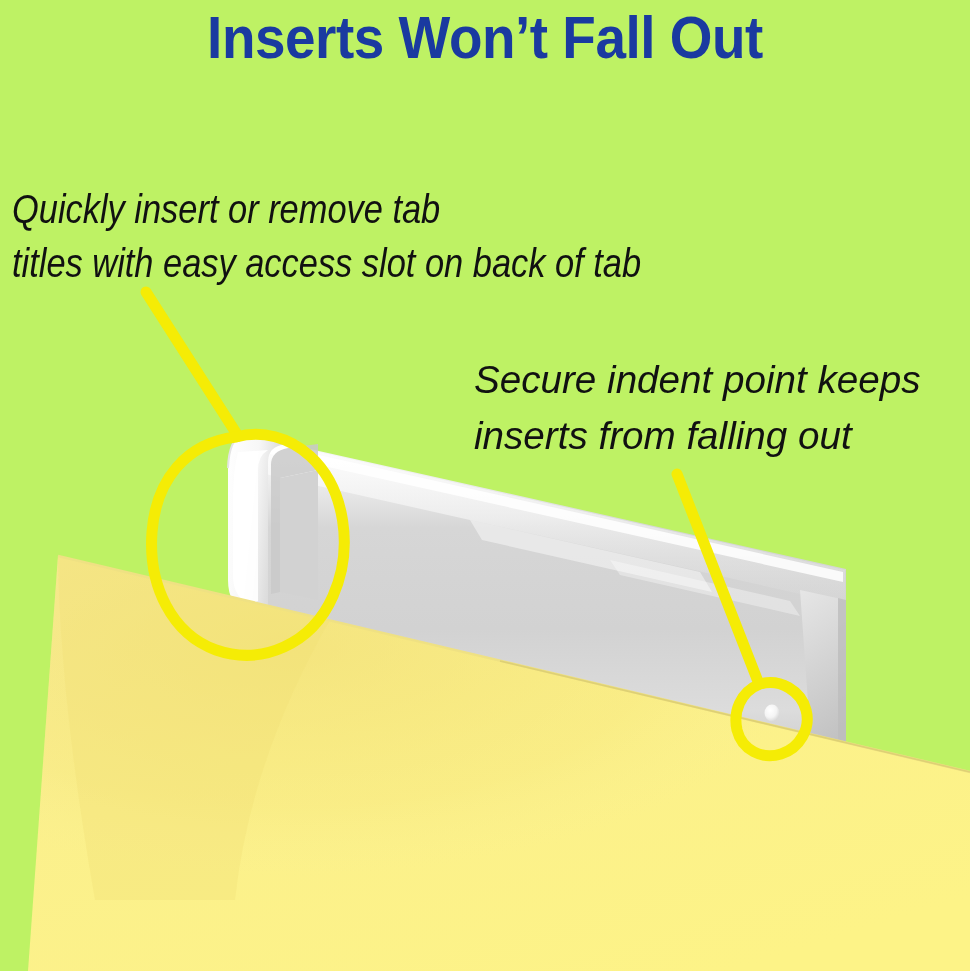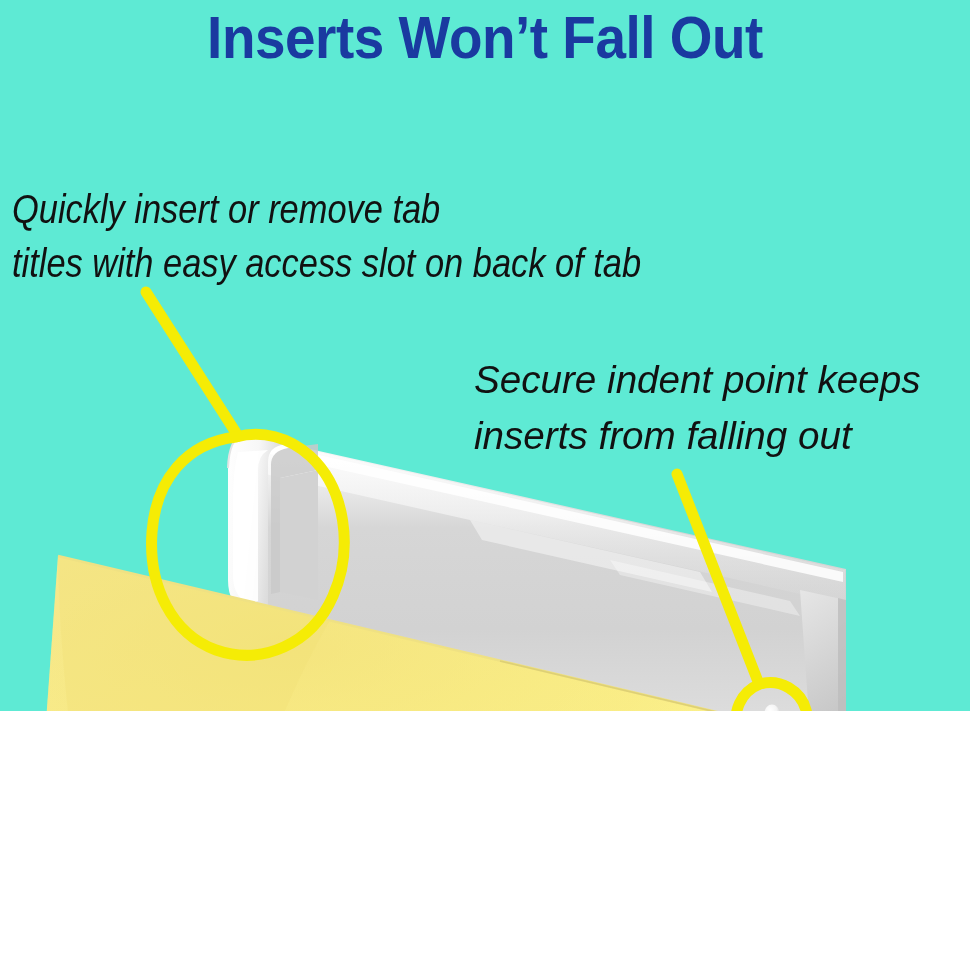--- a/index.html
+++ b/index.html
@@ -13,8 +13,8 @@
   #page {
     position: relative;
     width: 970px;
-    height: 711px;
-    background: #5eead4;
+    height: 971px;
+    background: #bef264;
     overflow: hidden;
   }
 

